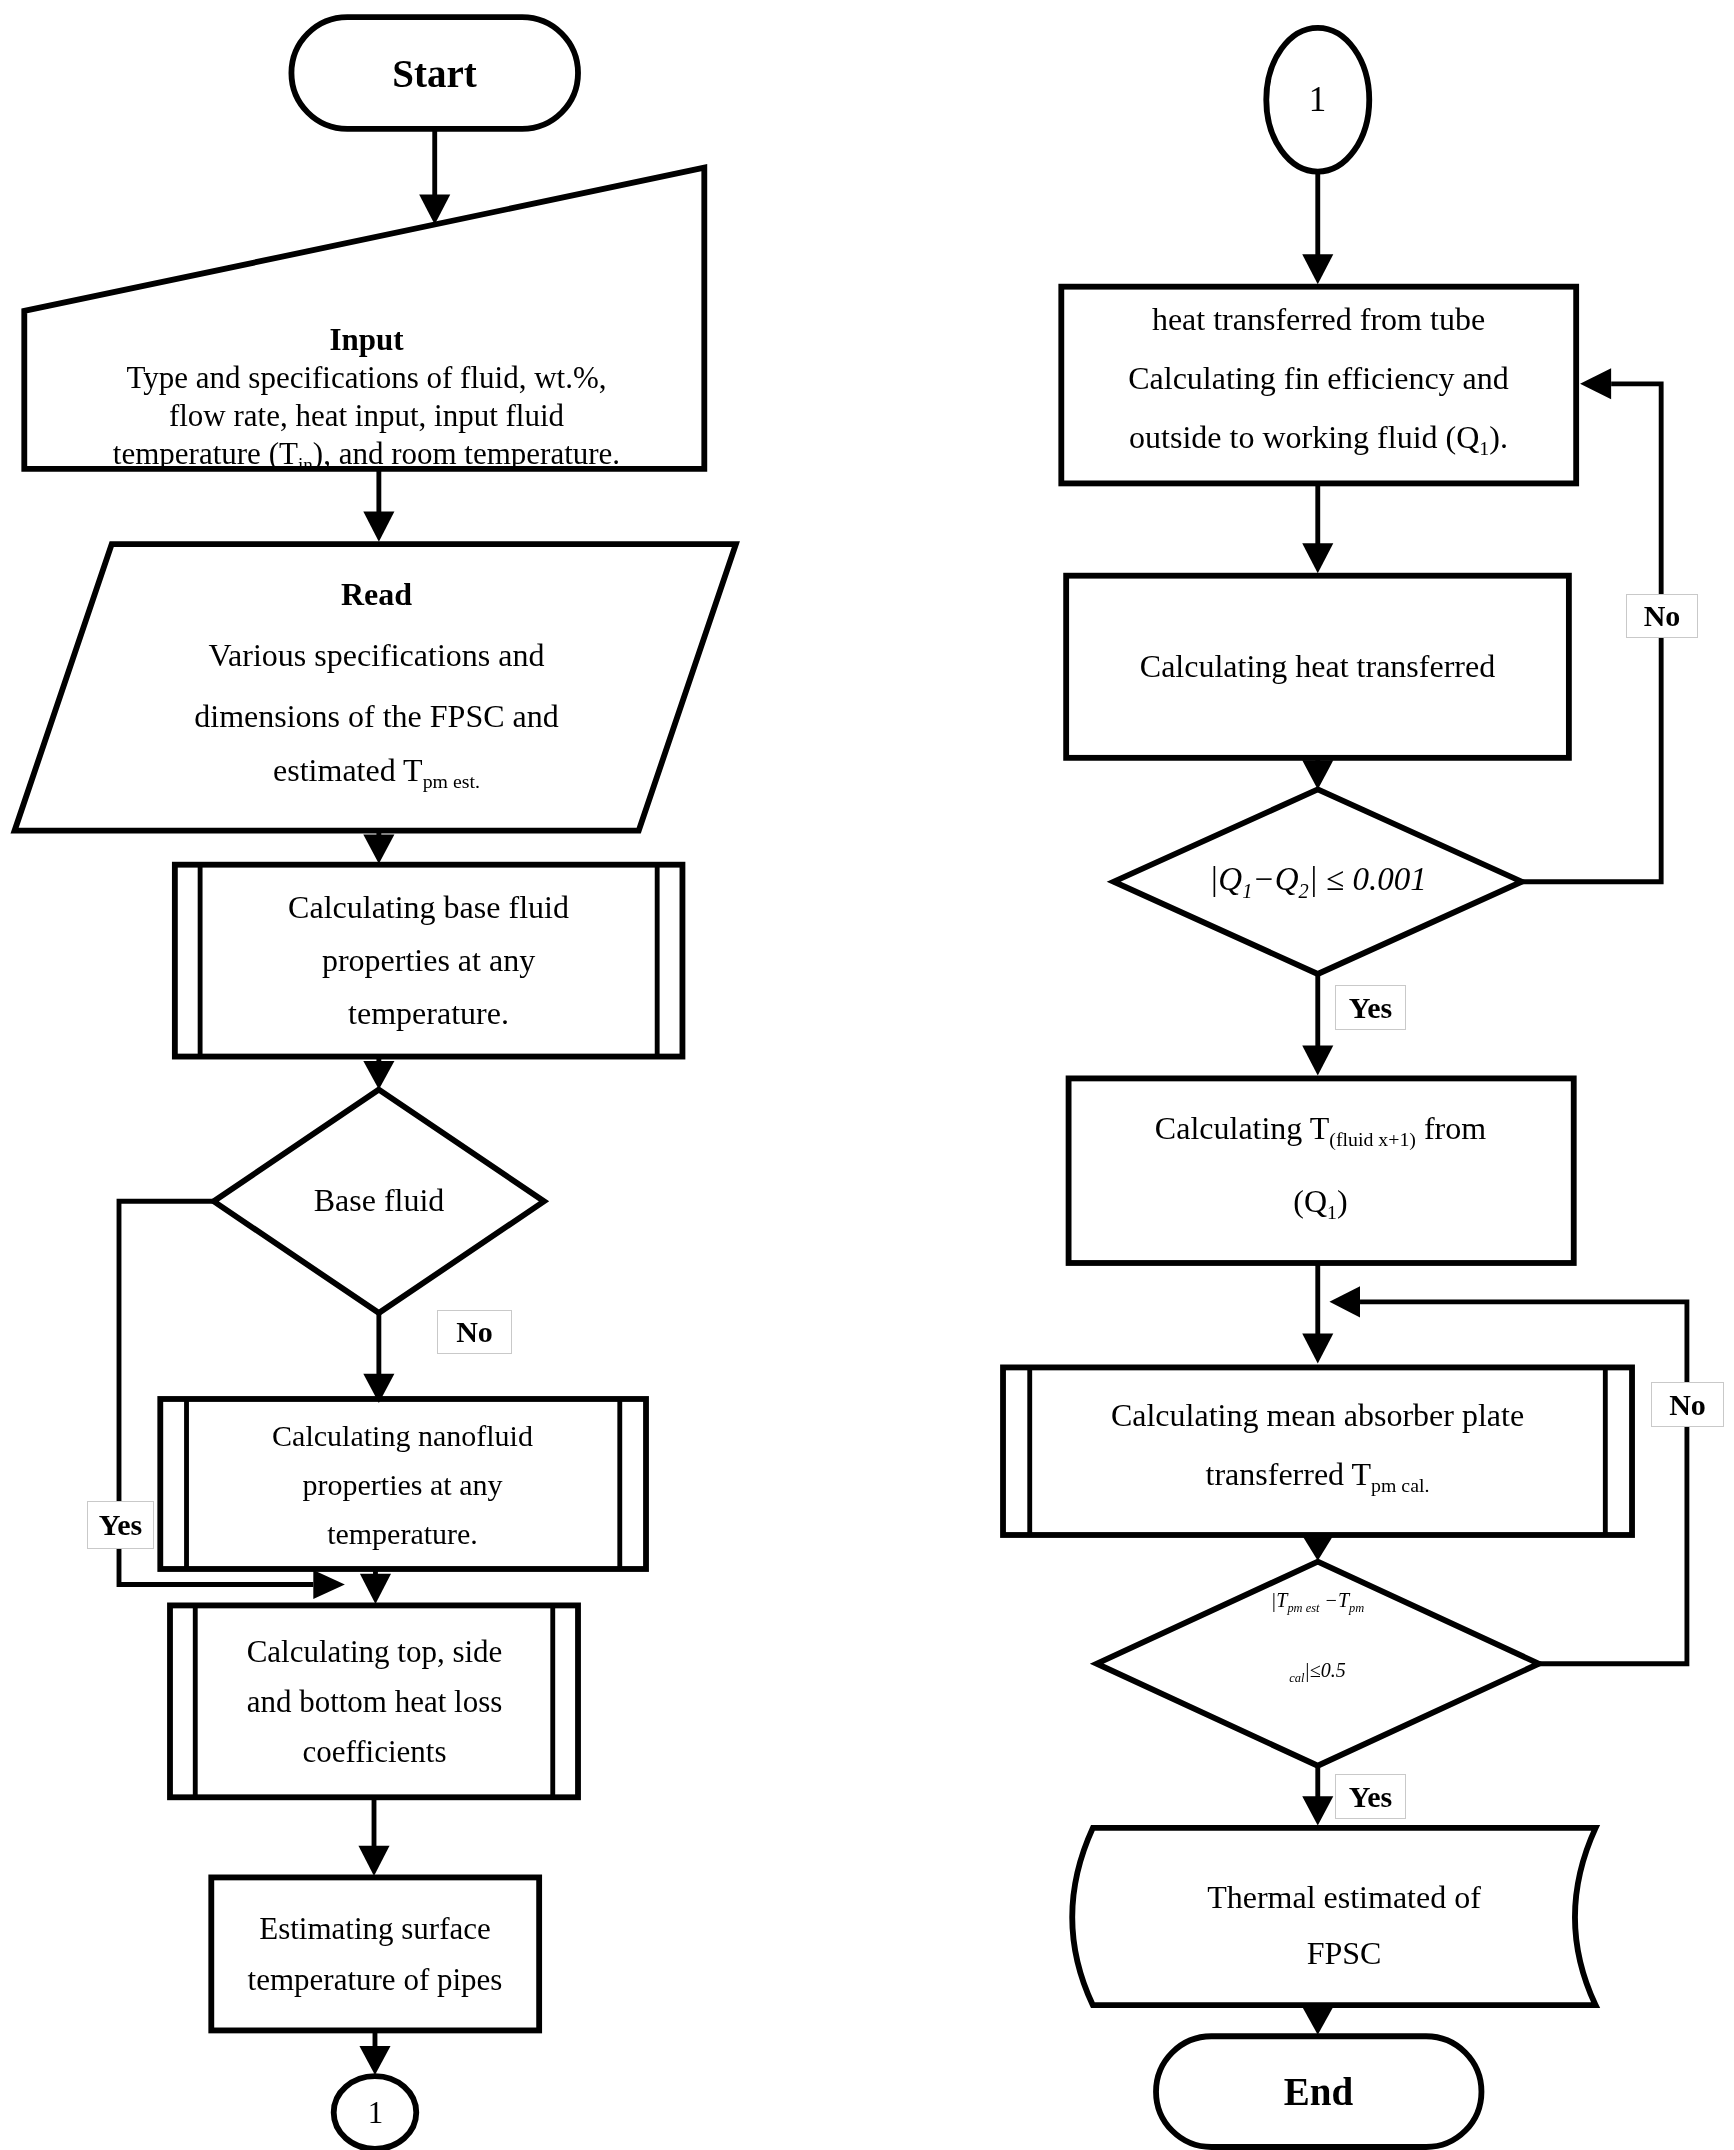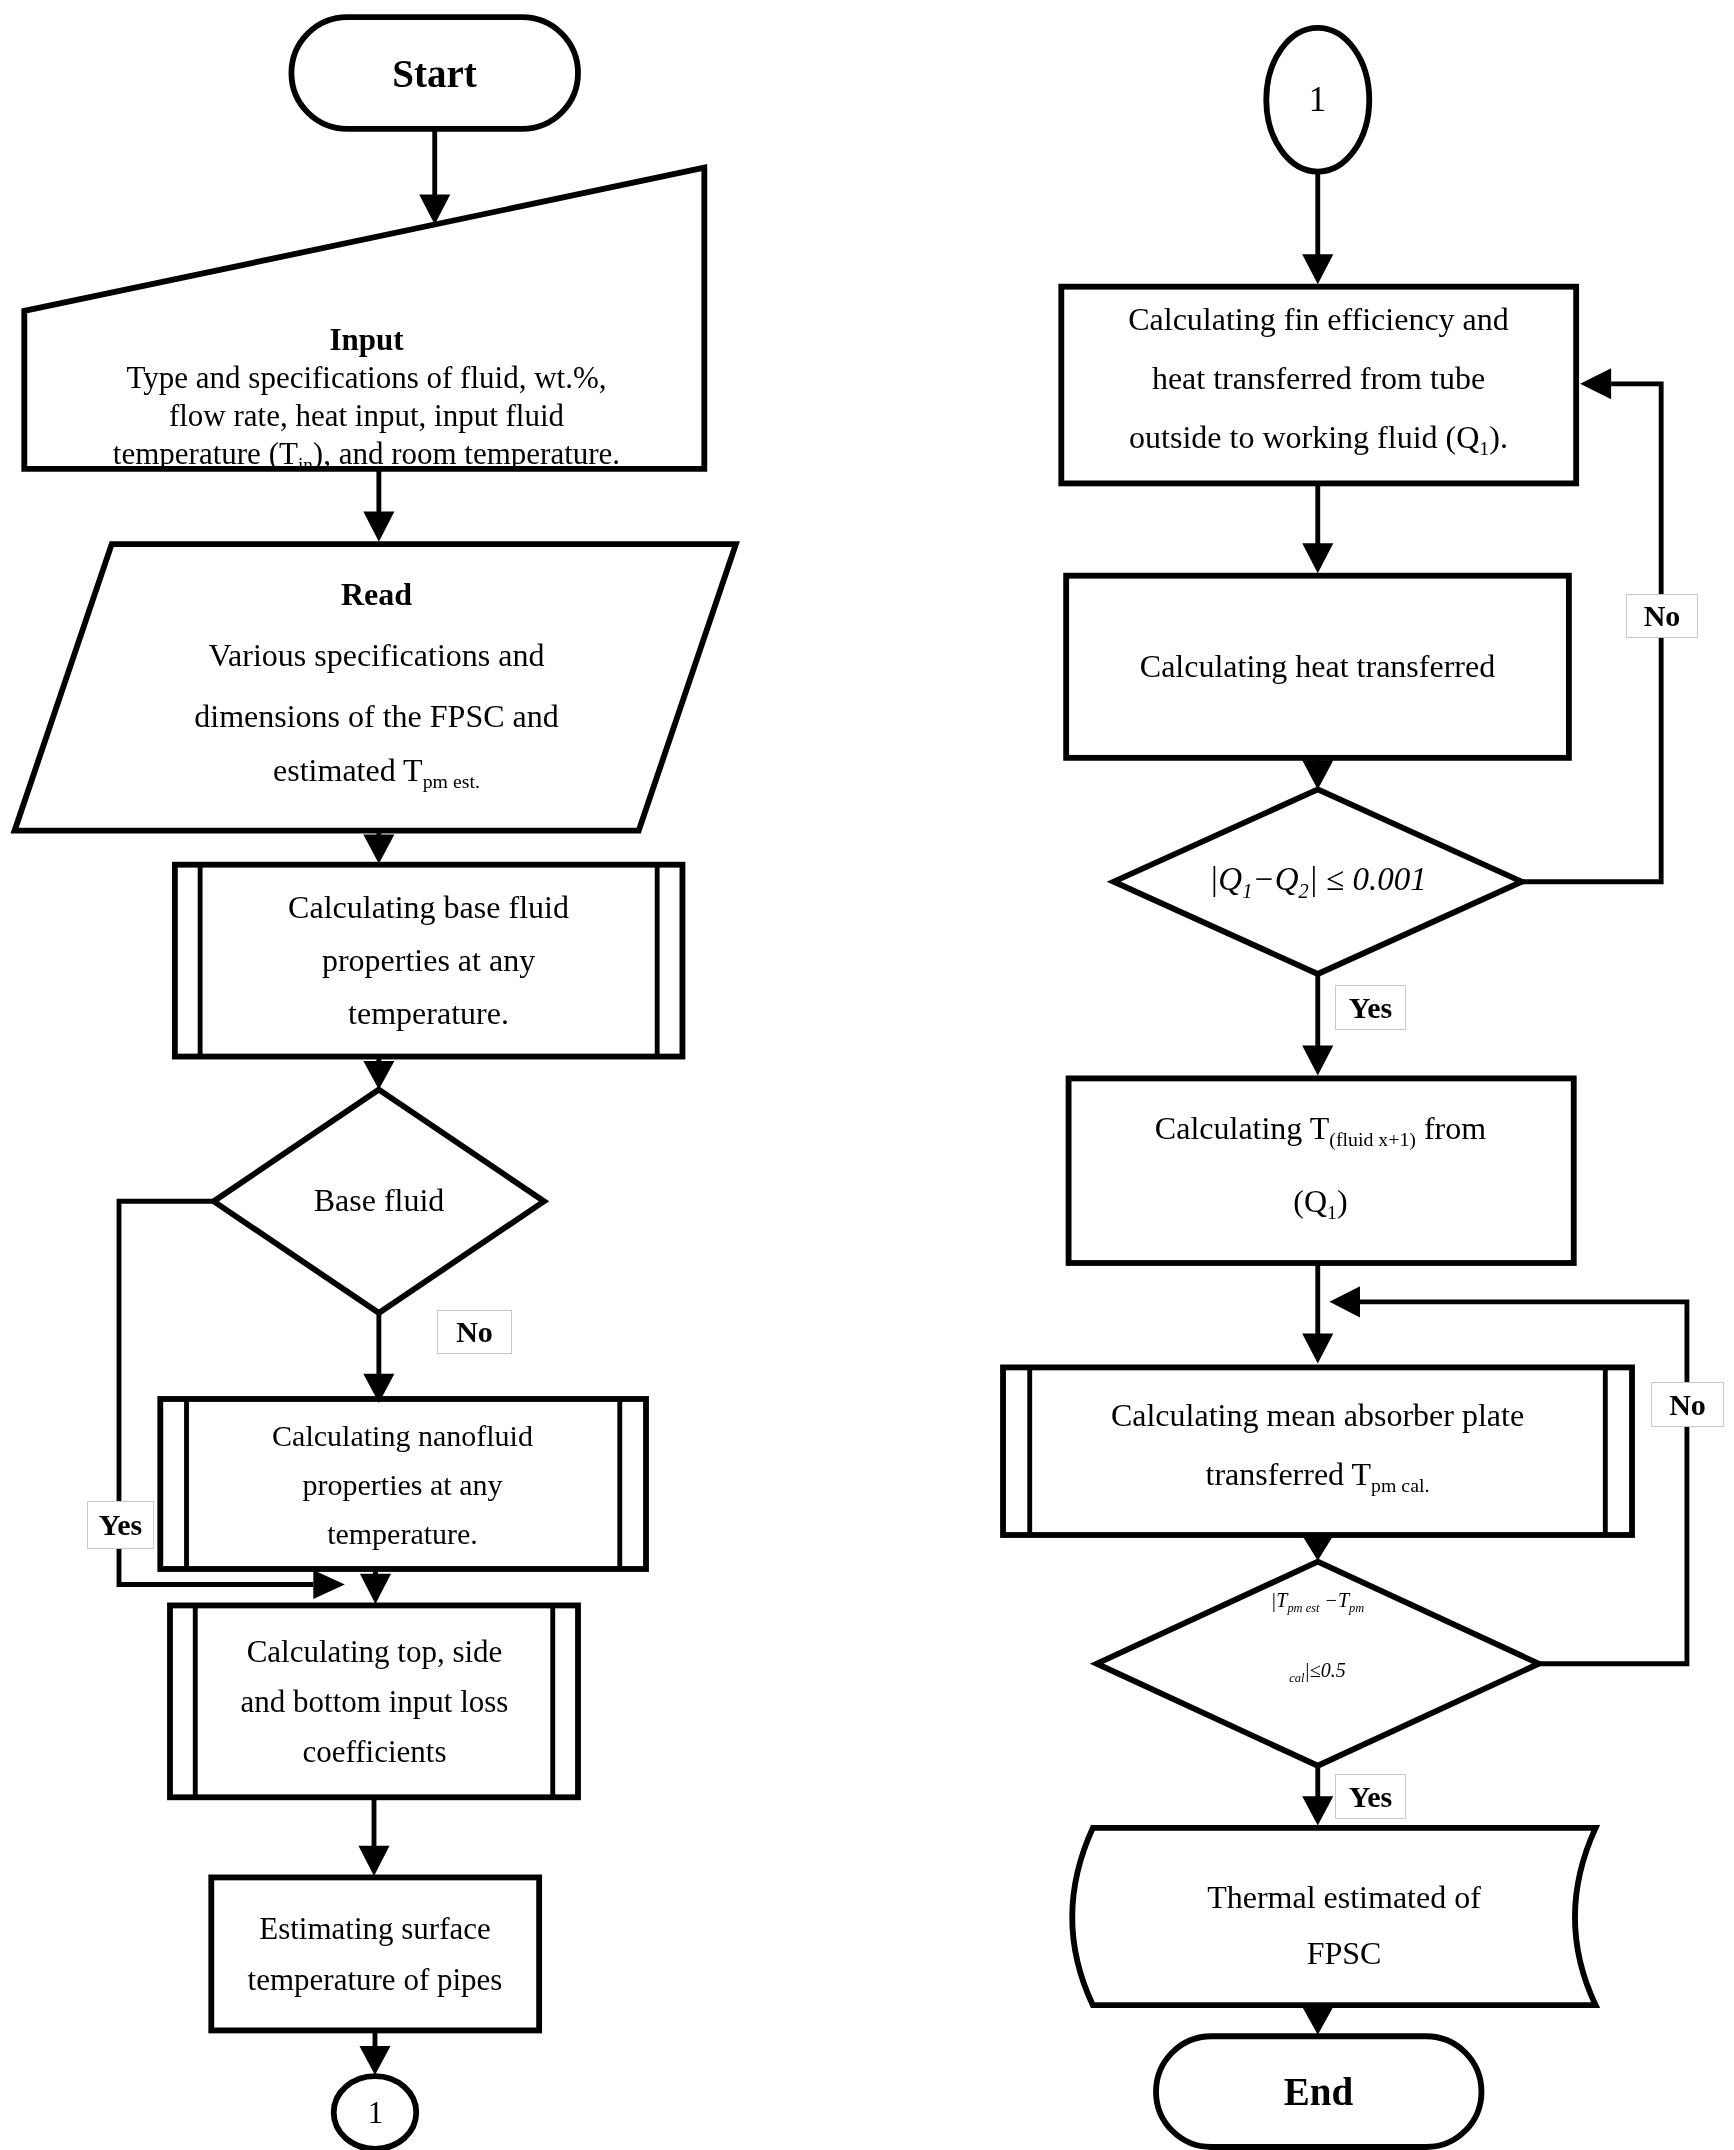--- a/index.html
+++ b/index.html
@@ -173,8 +173,8 @@
 </div>
 
 <div class="node" style="left:1066px;top:290px;width:505px;height:189px;font-size:32px;">
+  <div class="ln" style="line-height:59px;">heat transferred from tube</div>
   <div class="ln" style="line-height:59px;">Calculating fin efficiency and</div>
-  <div class="ln" style="line-height:59px;">heat transferred from tube</div>
   <div class="ln" style="line-height:59px;"><span>outside to working fluid (Q</span><sub>1</sub><span>).</span></div>
 </div>
 

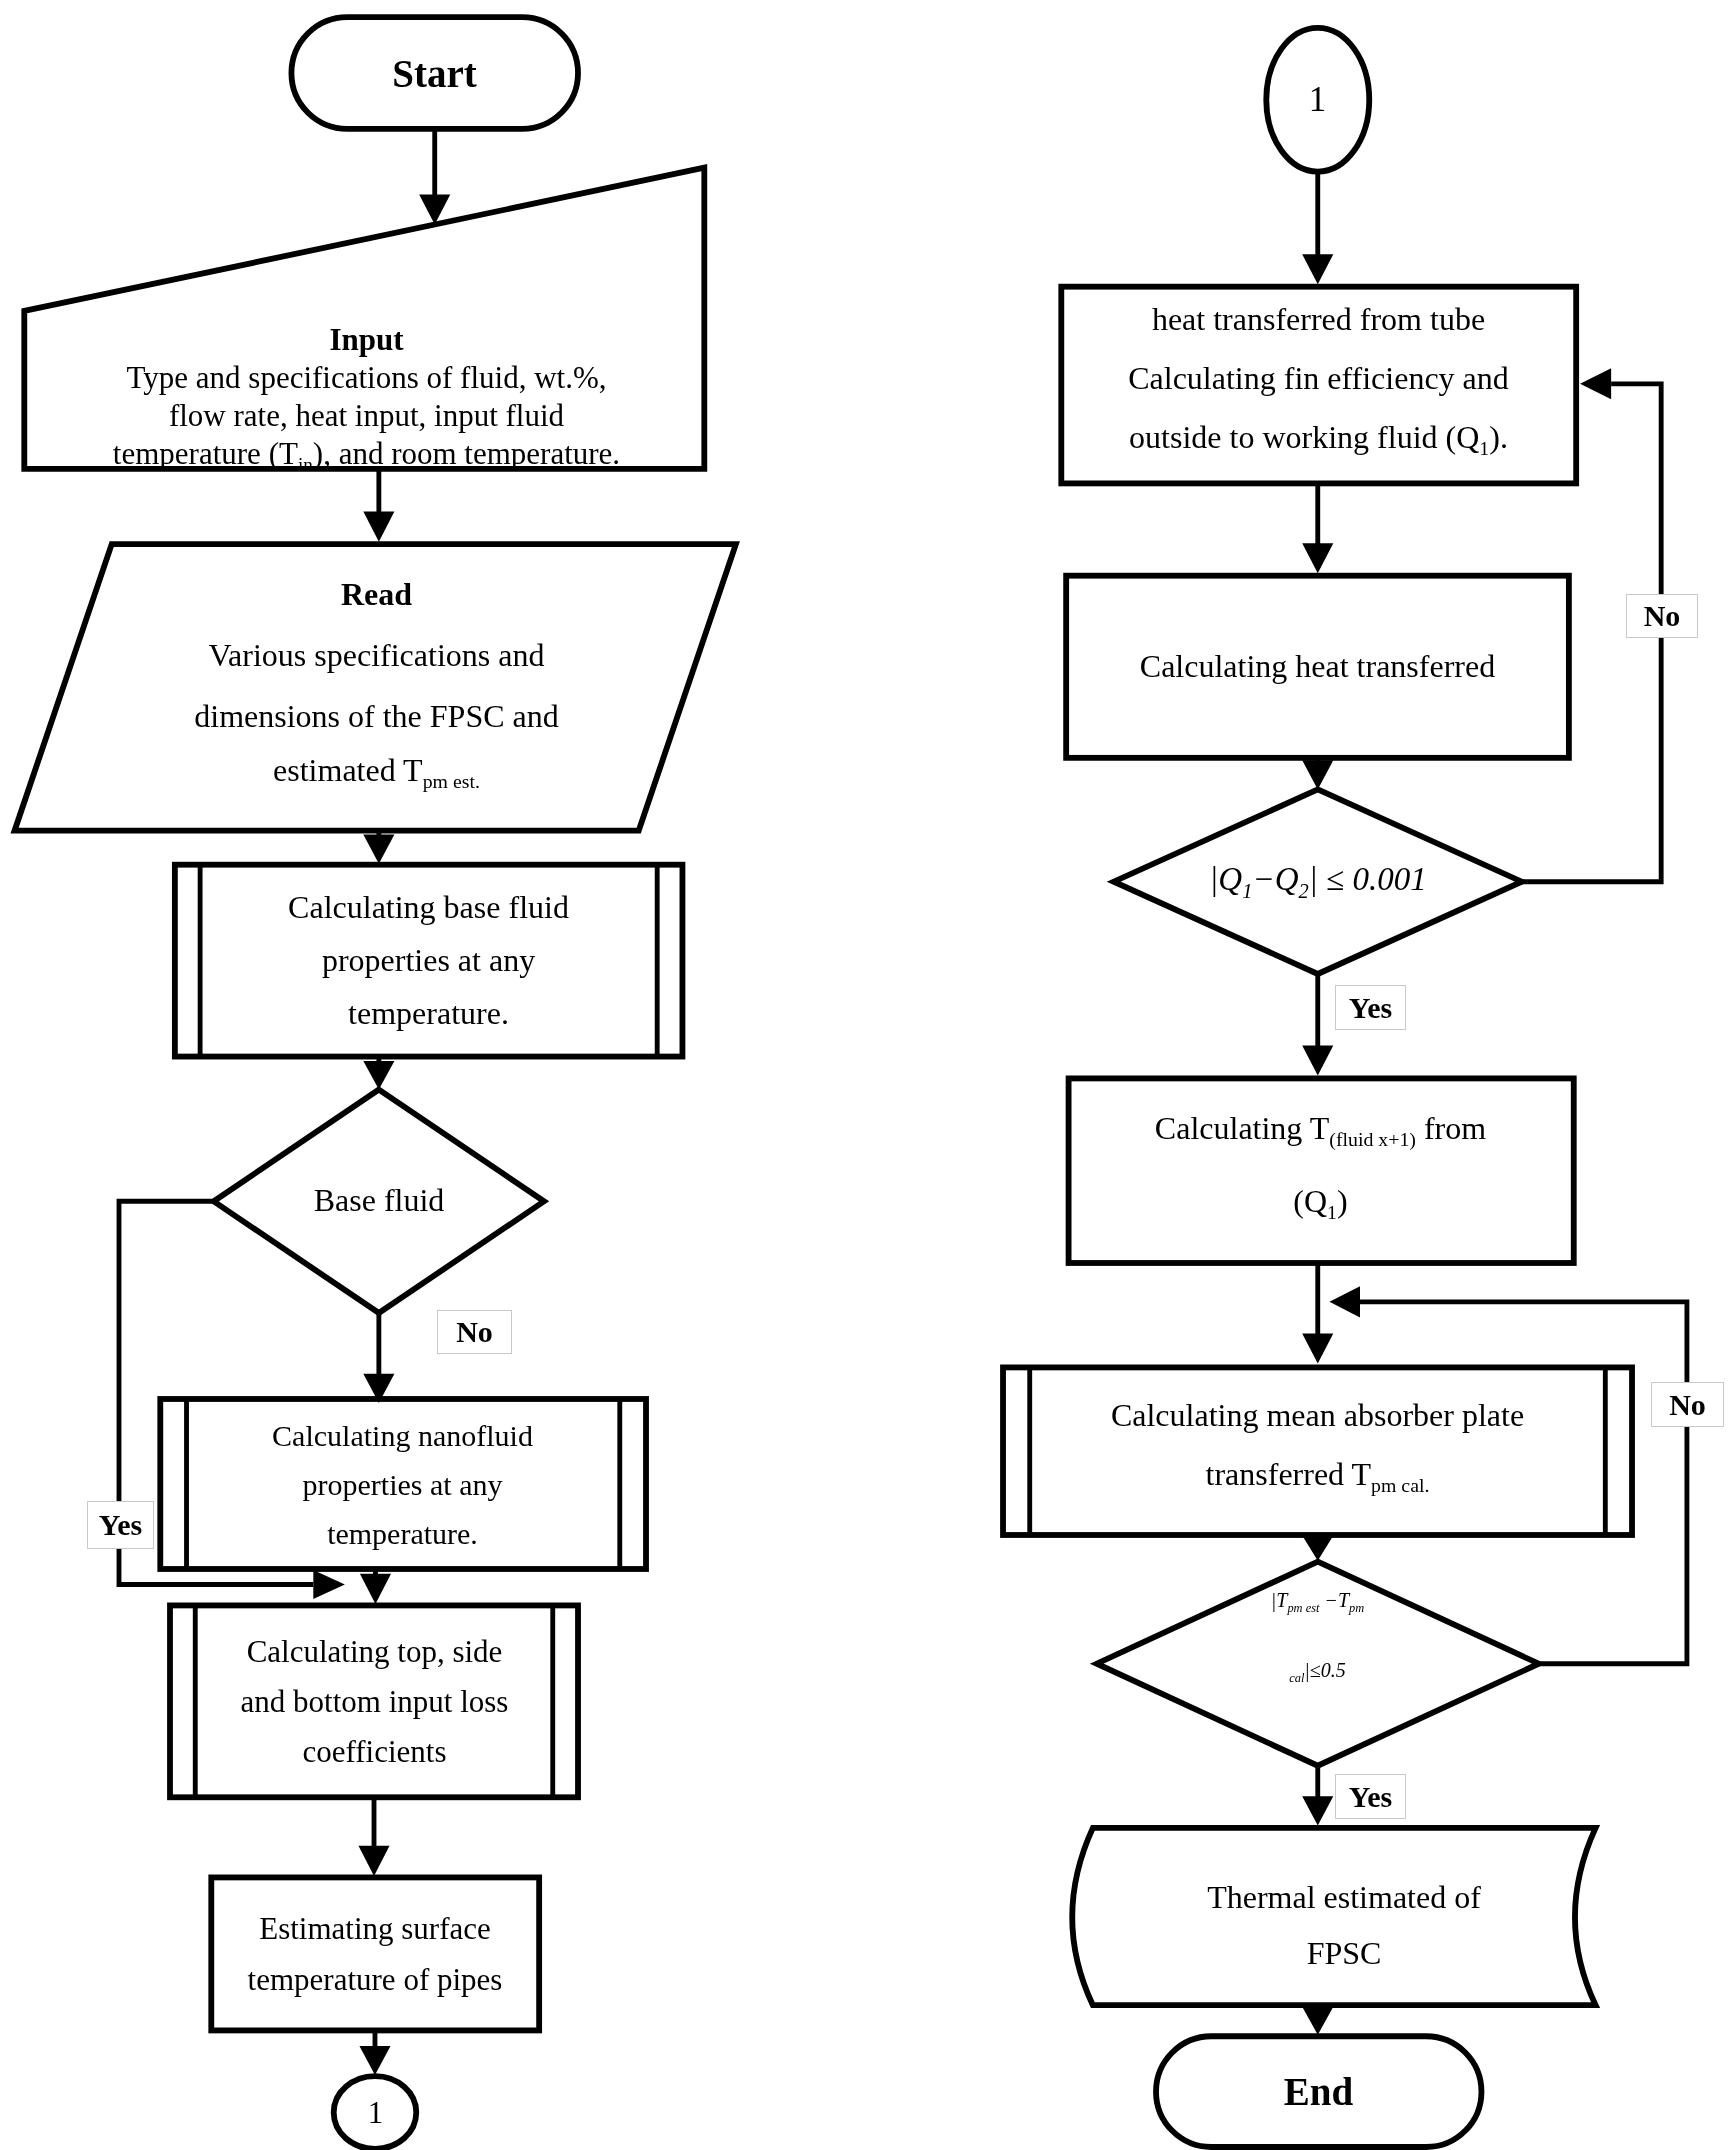--- a/index.html
+++ b/index.html
@@ -155,7 +155,7 @@
 
 <div class="node" style="left:197px;top:1613px;width:355px;height:177px;font-size:31px;">
   <div class="ln" style="line-height:50px;">Calculating top, side</div>
-  <div class="ln" style="line-height:50px;">and bottom input loss</div>
+  <div class="ln" style="line-height:50px;">and bottom heat loss</div>
   <div class="ln" style="line-height:50px;">coefficients</div>
 </div>
 

